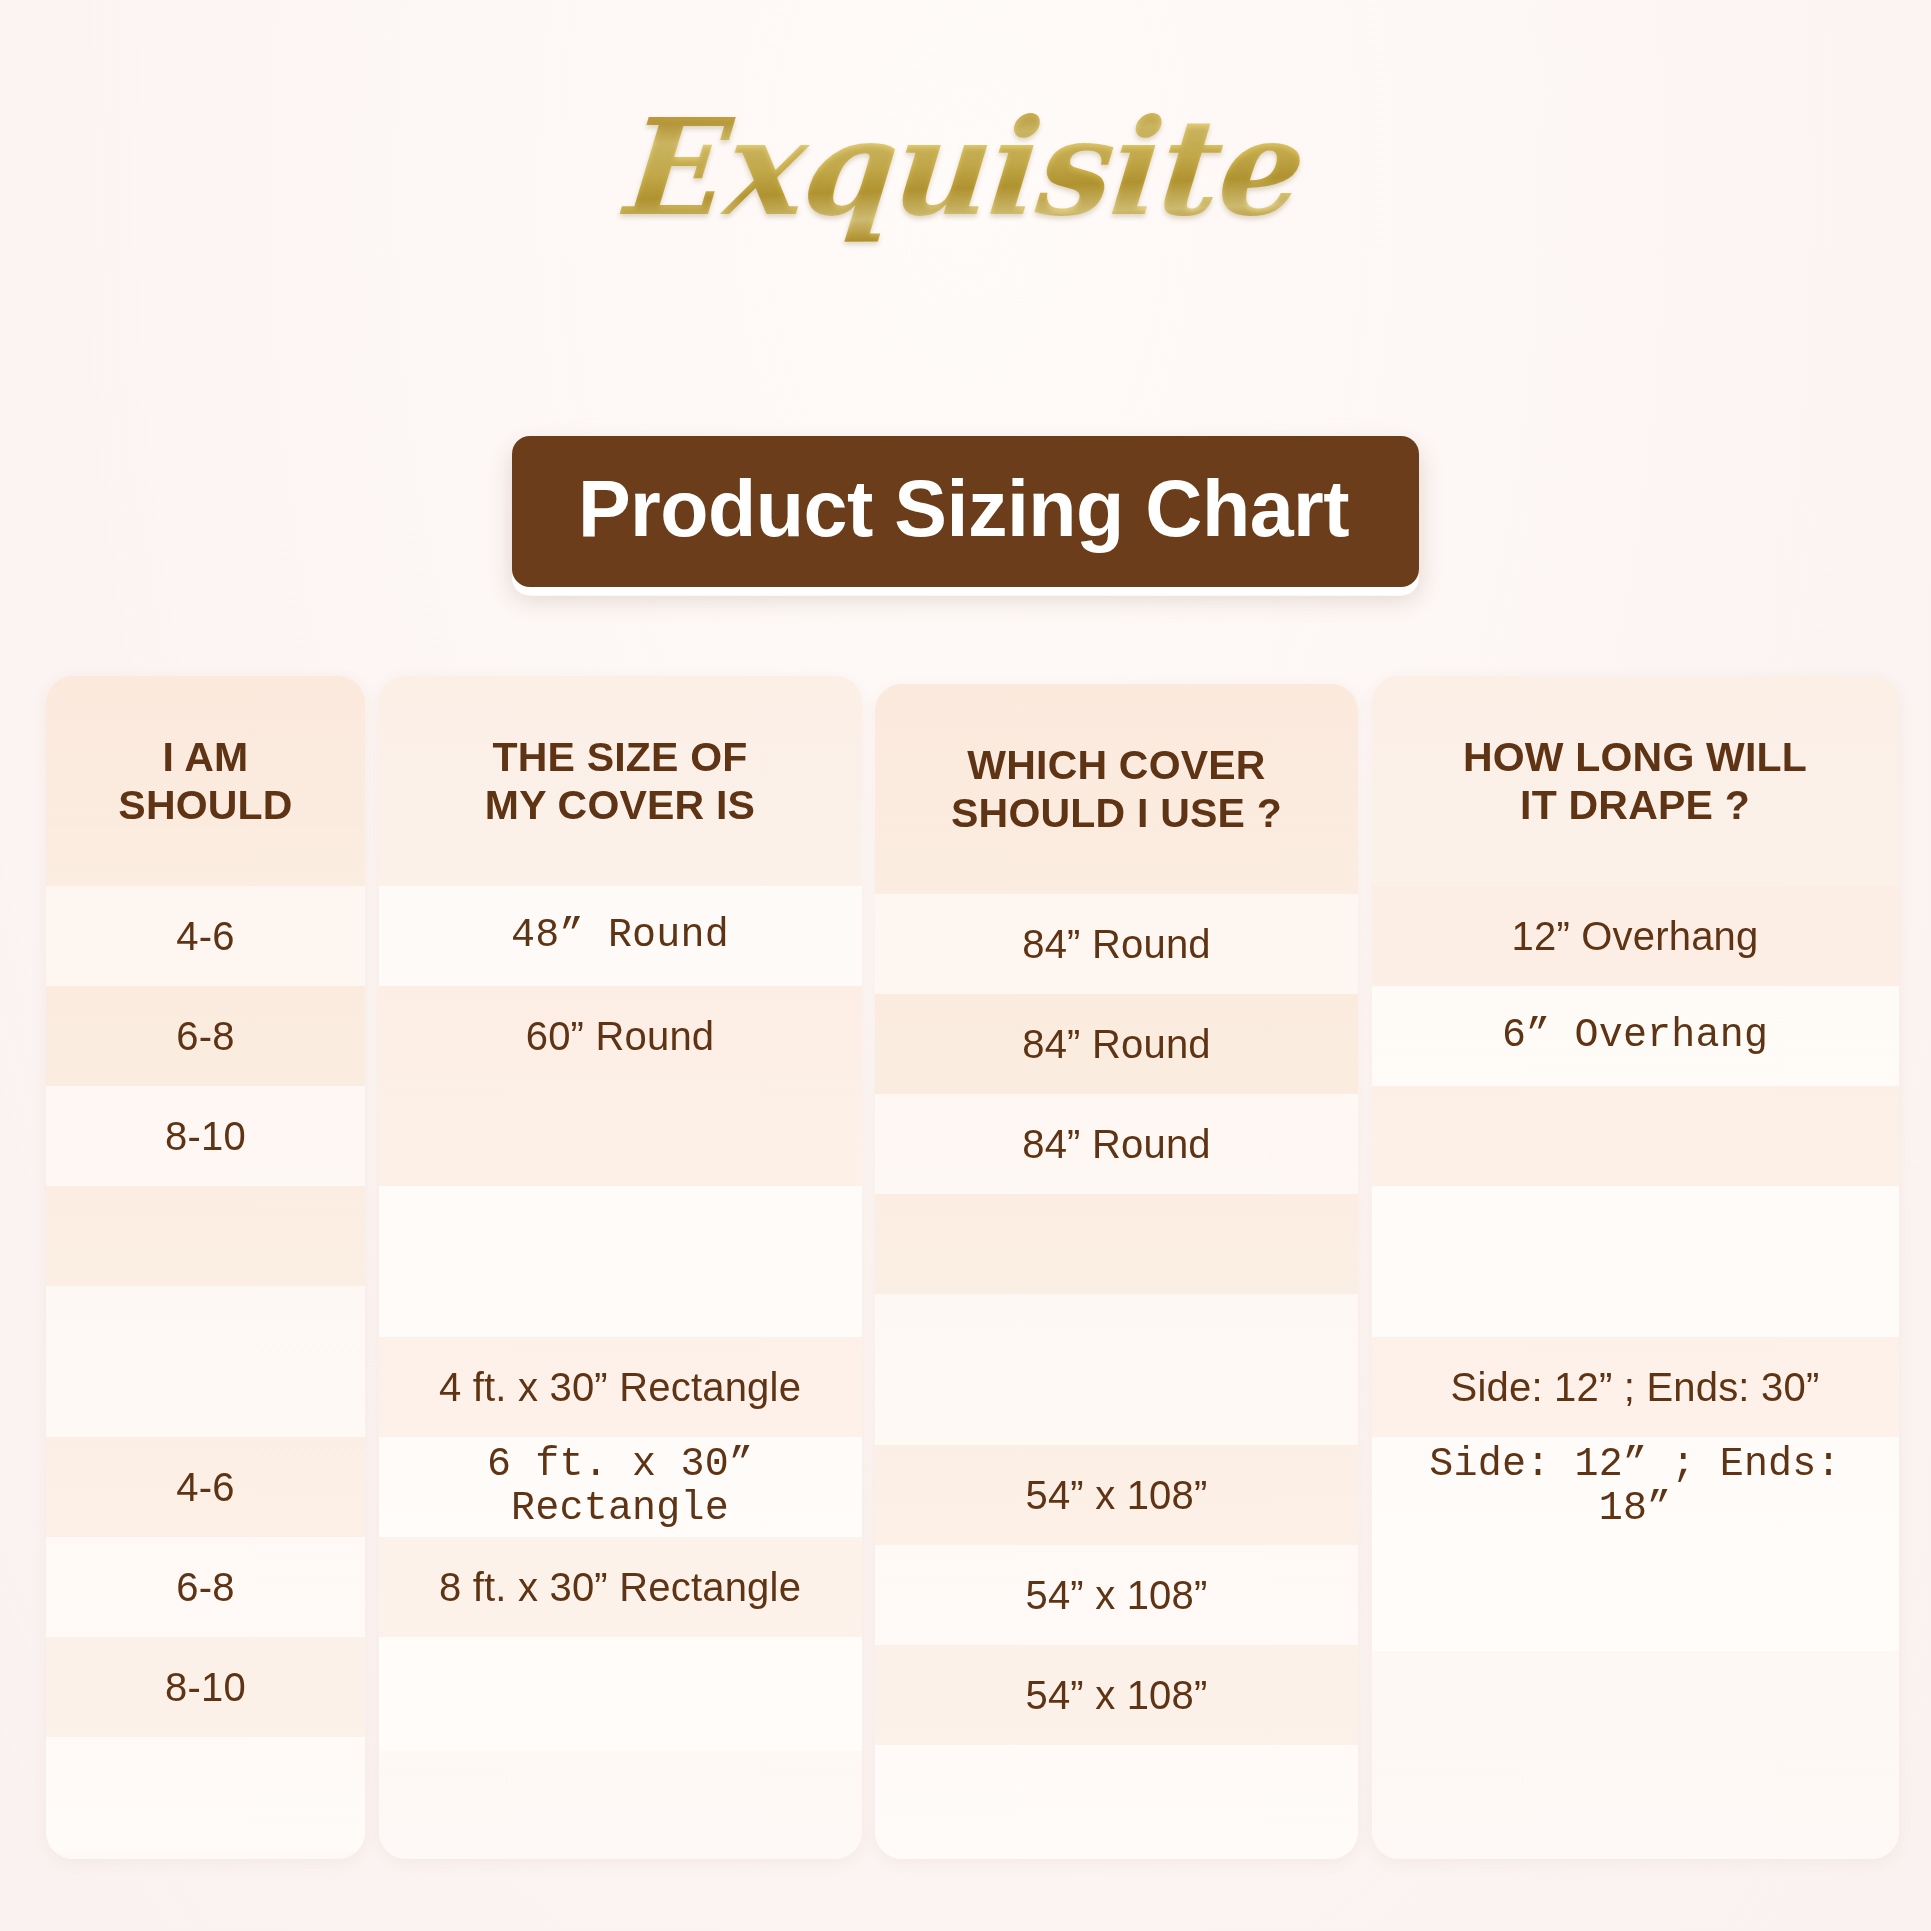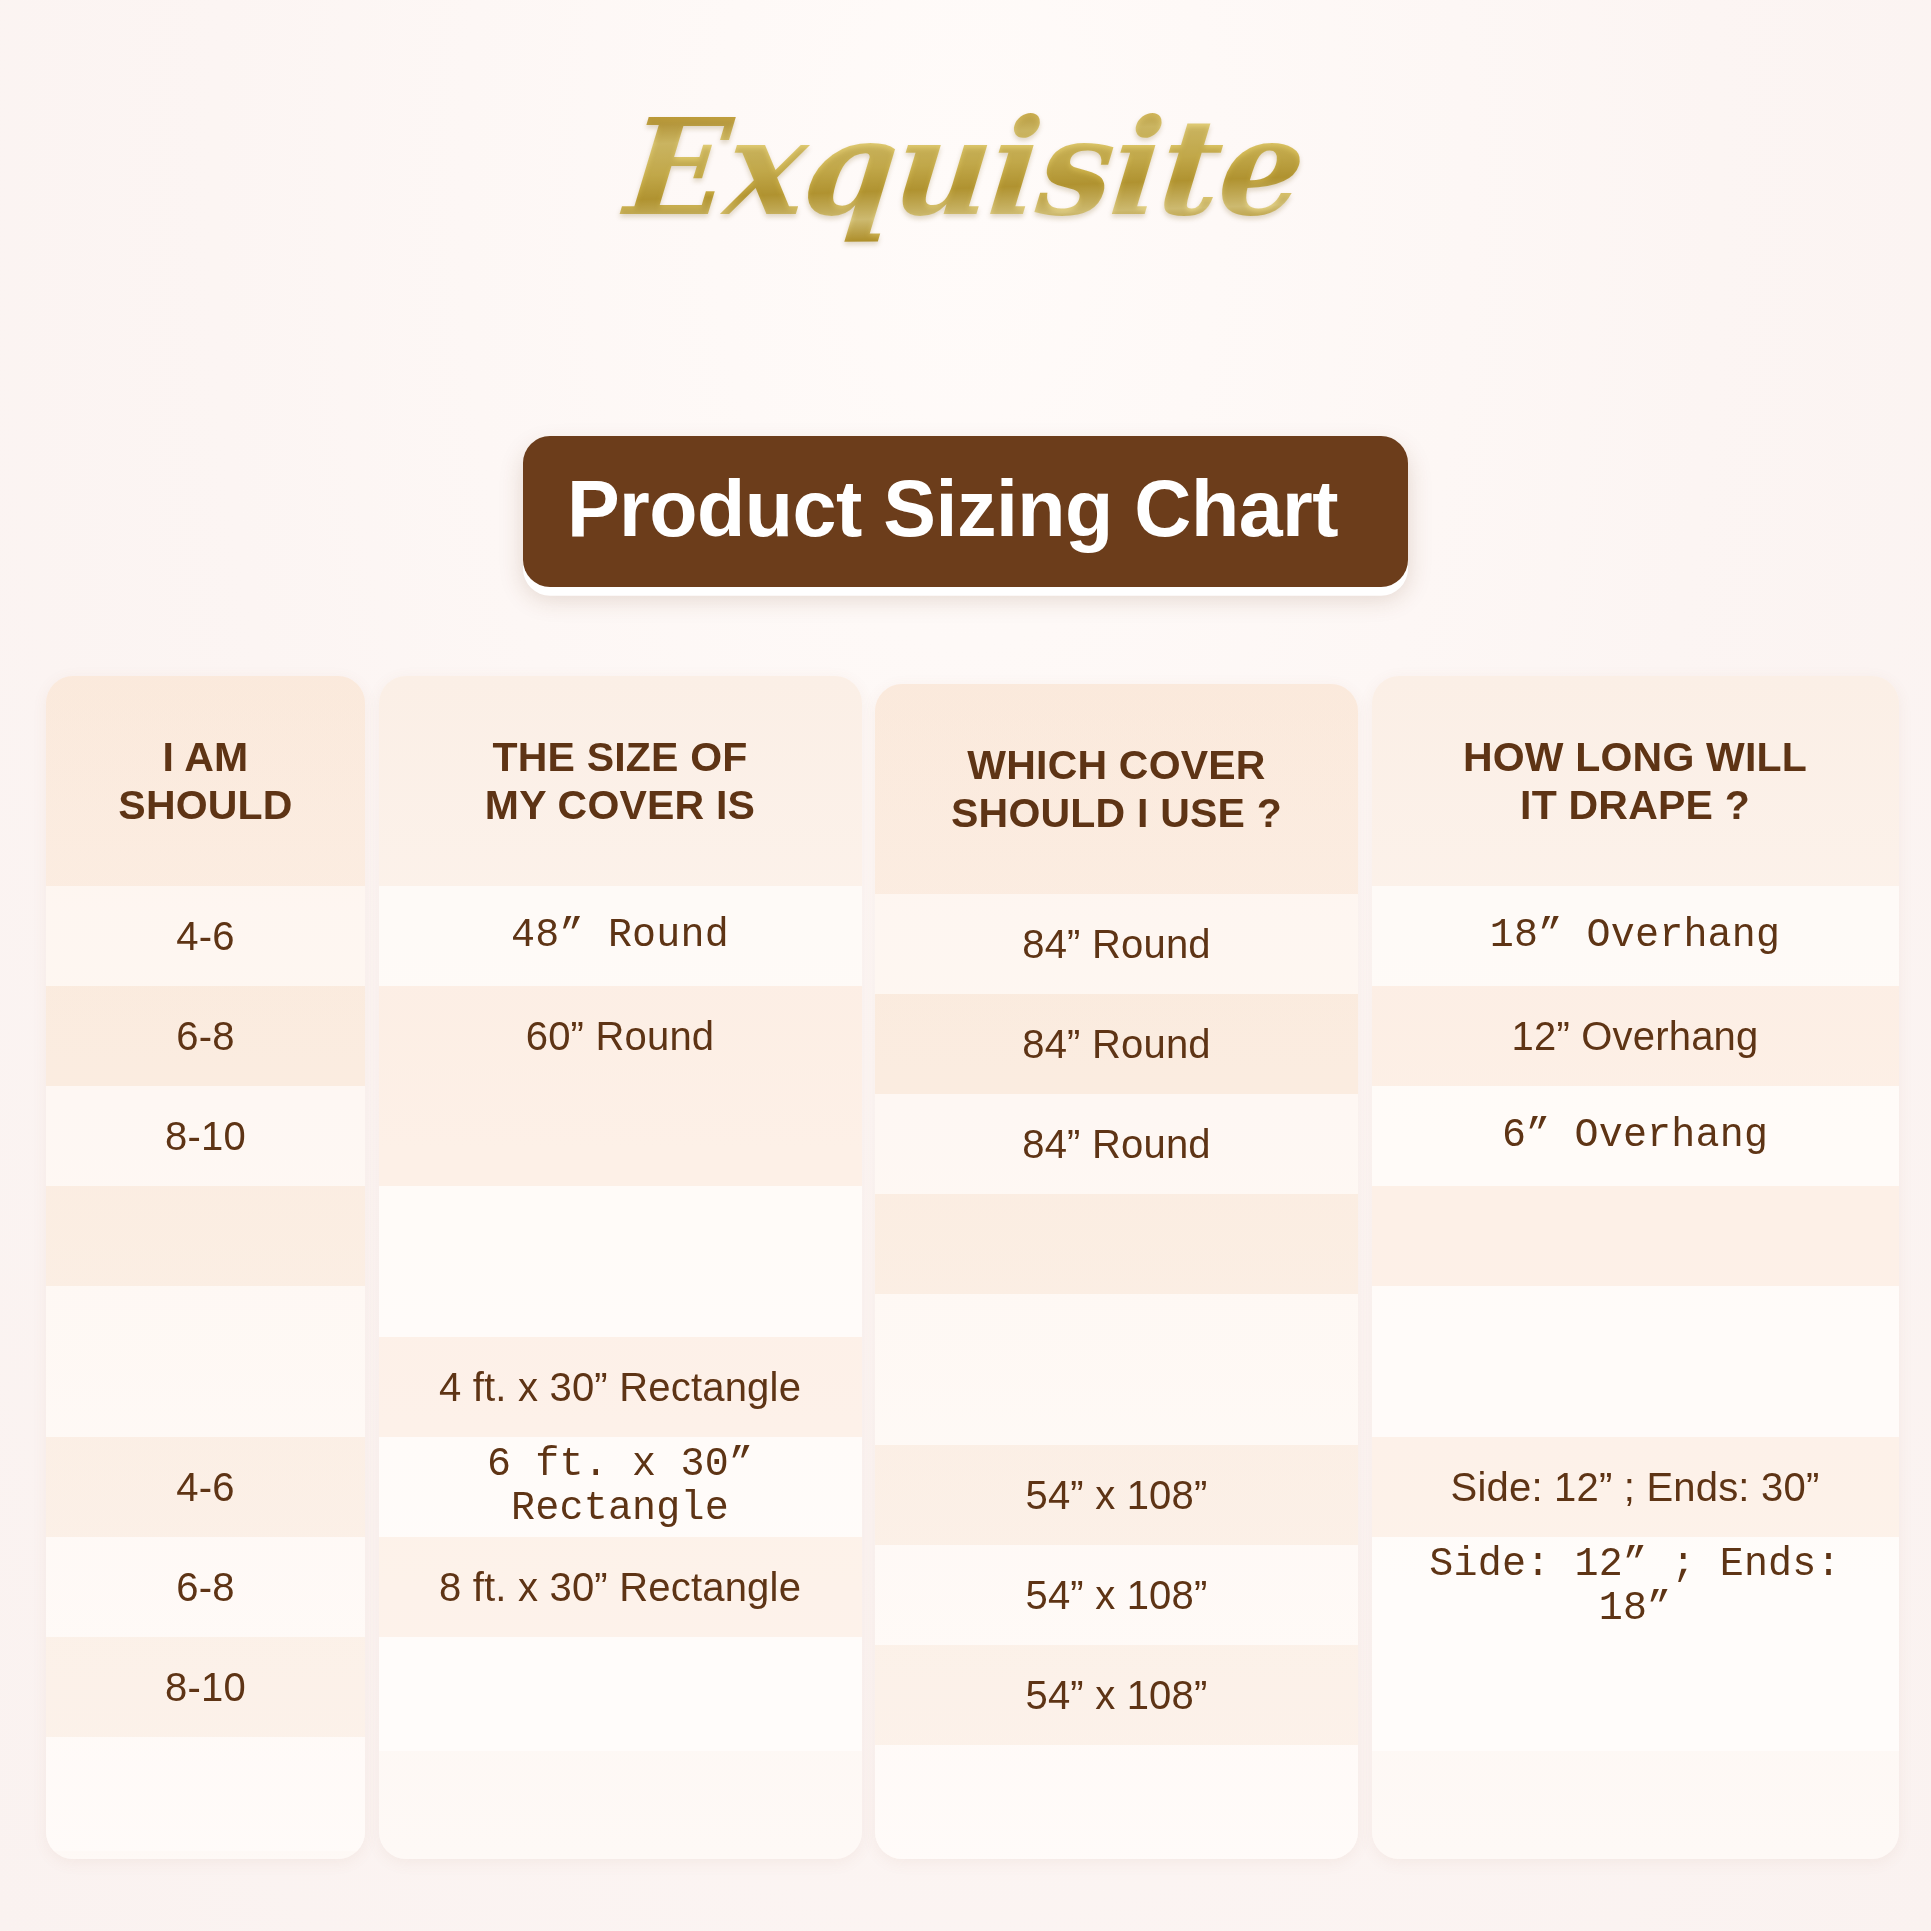--- a/index.html
+++ b/index.html
@@ -70,8 +70,8 @@
     font-weight: 700;
     letter-spacing: -0.5px;
     line-height: 1;
-    padding: 33px 70px 39px 44px;
-    border-radius: 27px;
+    padding: 33px 70px 39px 66px;
+    border-radius: 18px;
     box-shadow: 0 8.7px 0 0 #FFFFFF, 0 11.6px 25px rgba(108, 61, 27, 0.18);
   }
 

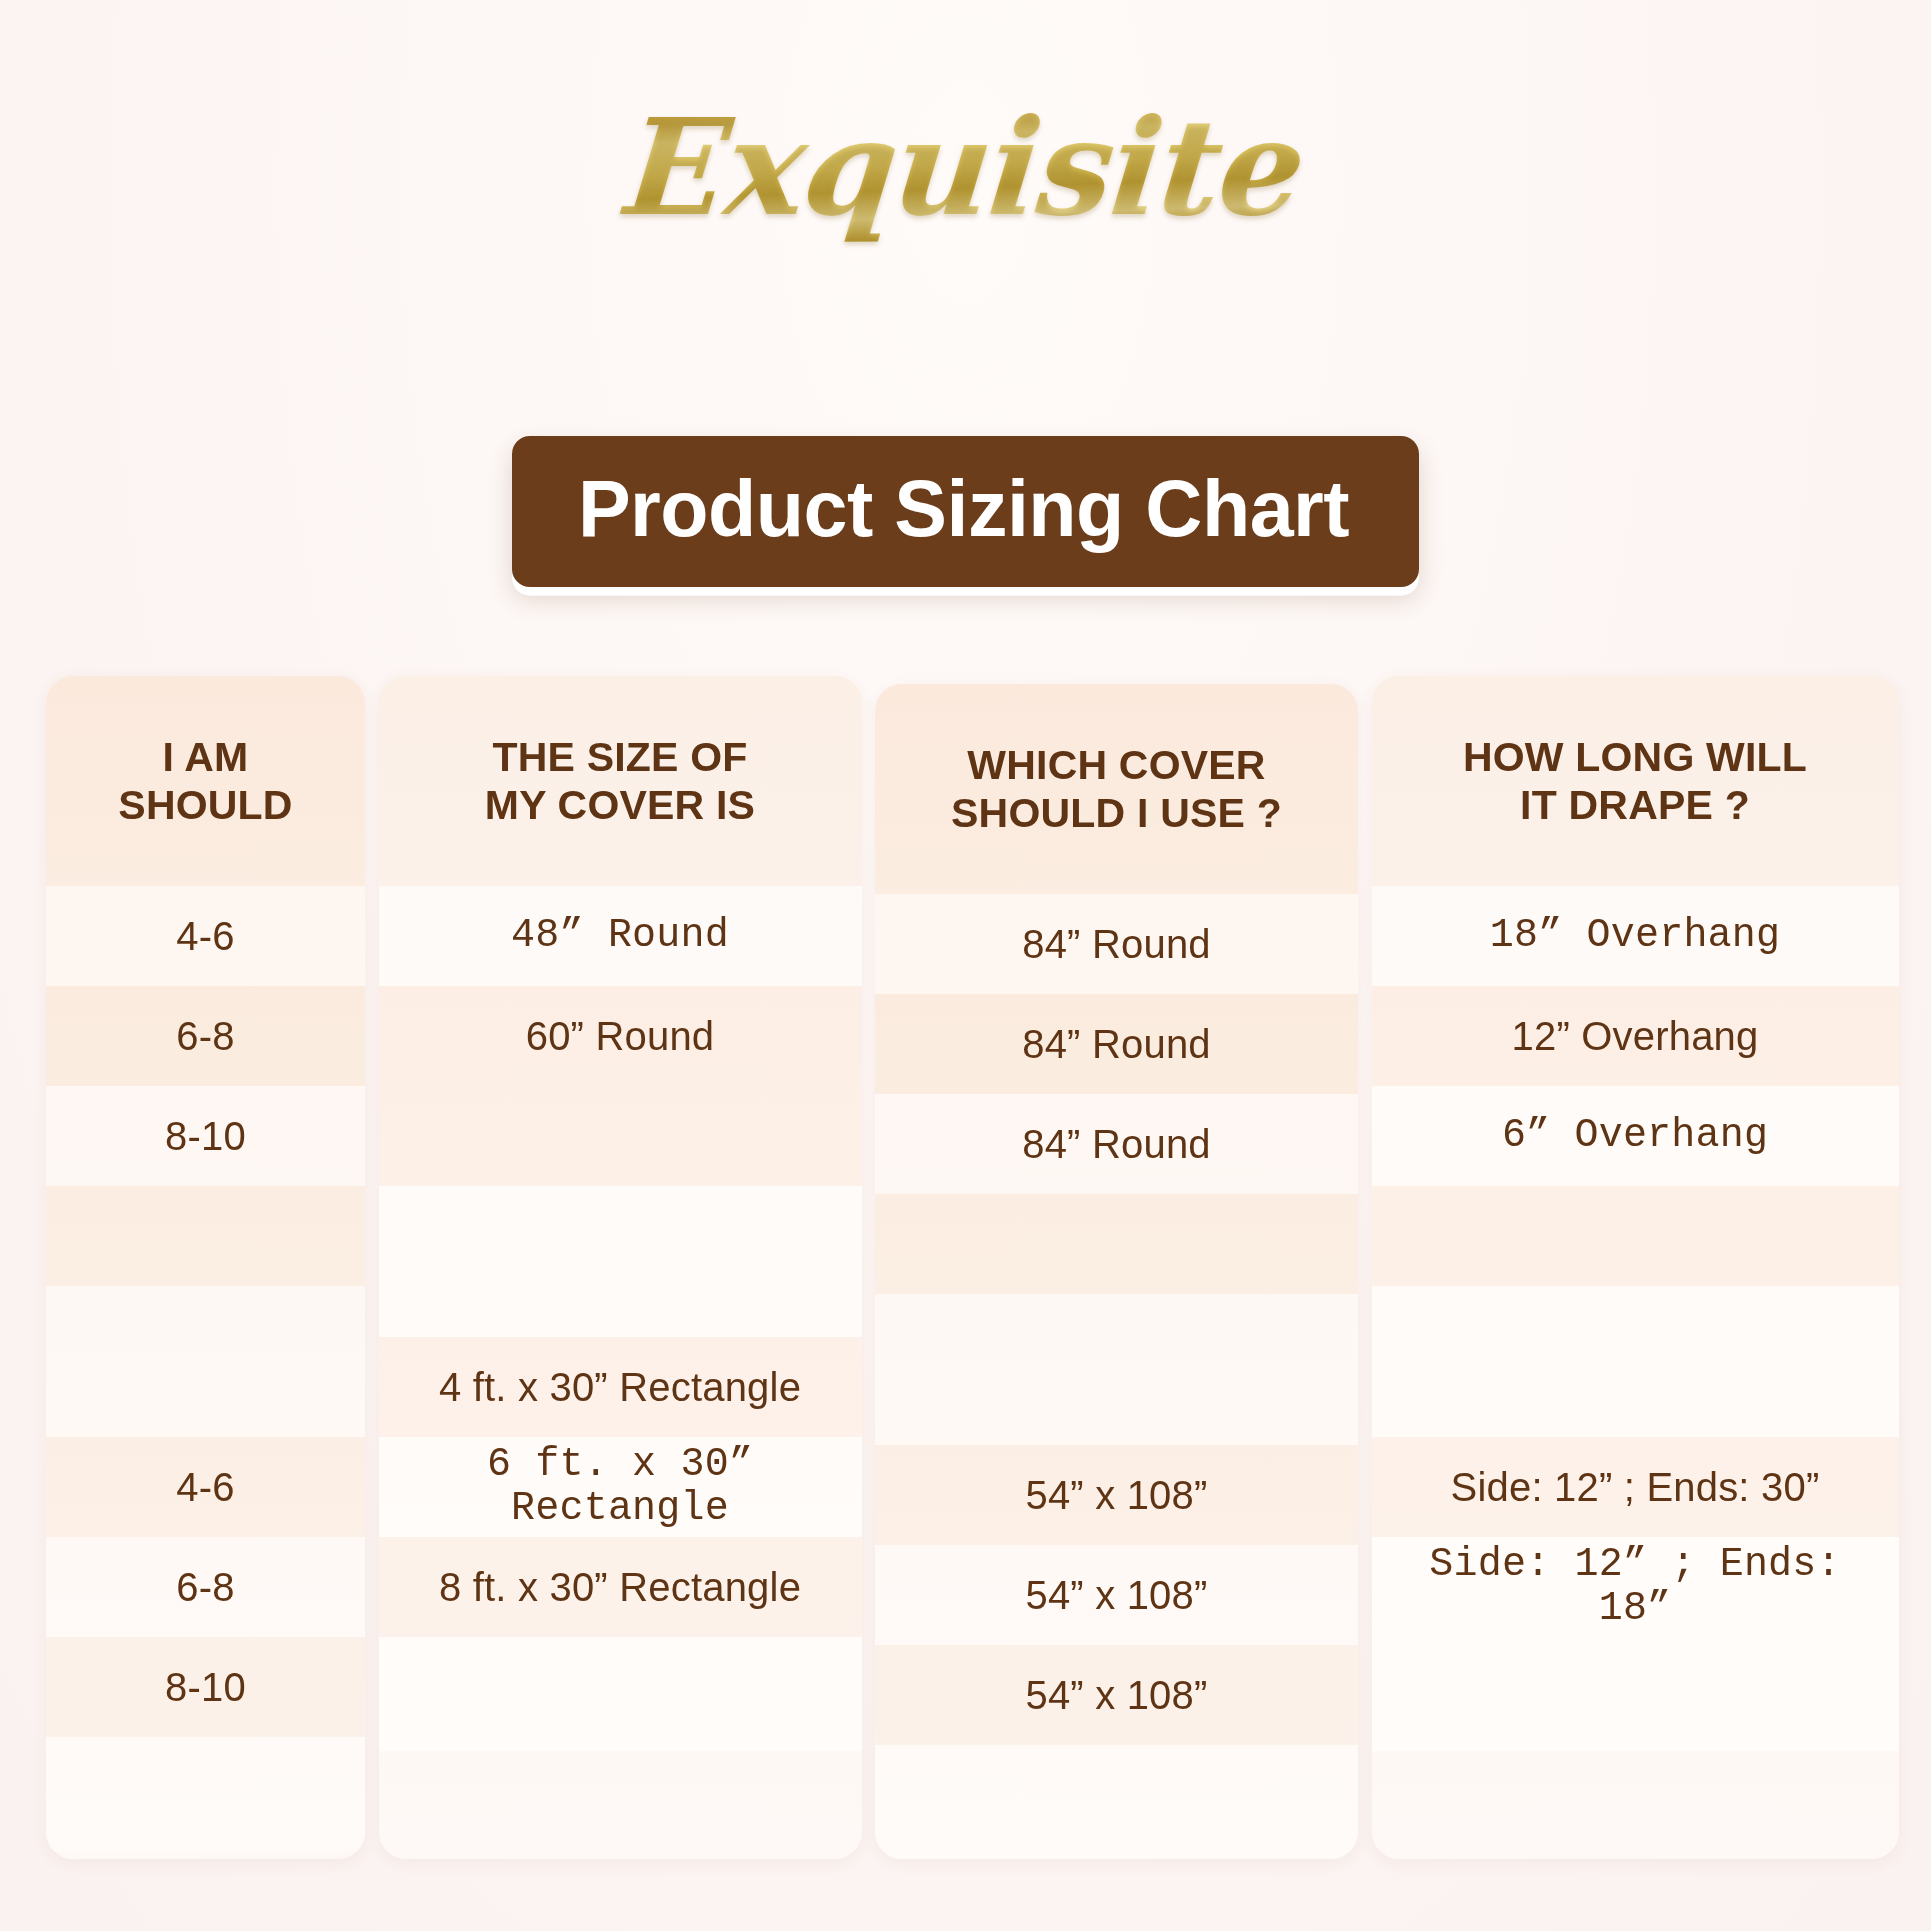--- a/index.html
+++ b/index.html
@@ -223,7 +223,6 @@
           <span>IT DRAPE ?</span>
         </span>
       </div>
-      <div class="cell data-cell stripe-a">18” Overhang</div>
       <div class="cell data-cell stripe-b">12” Overhang</div>
       <div class="cell data-cell stripe-a">6” Overhang</div>
       <div class="cell spacer-cell stripe-b"></div>

